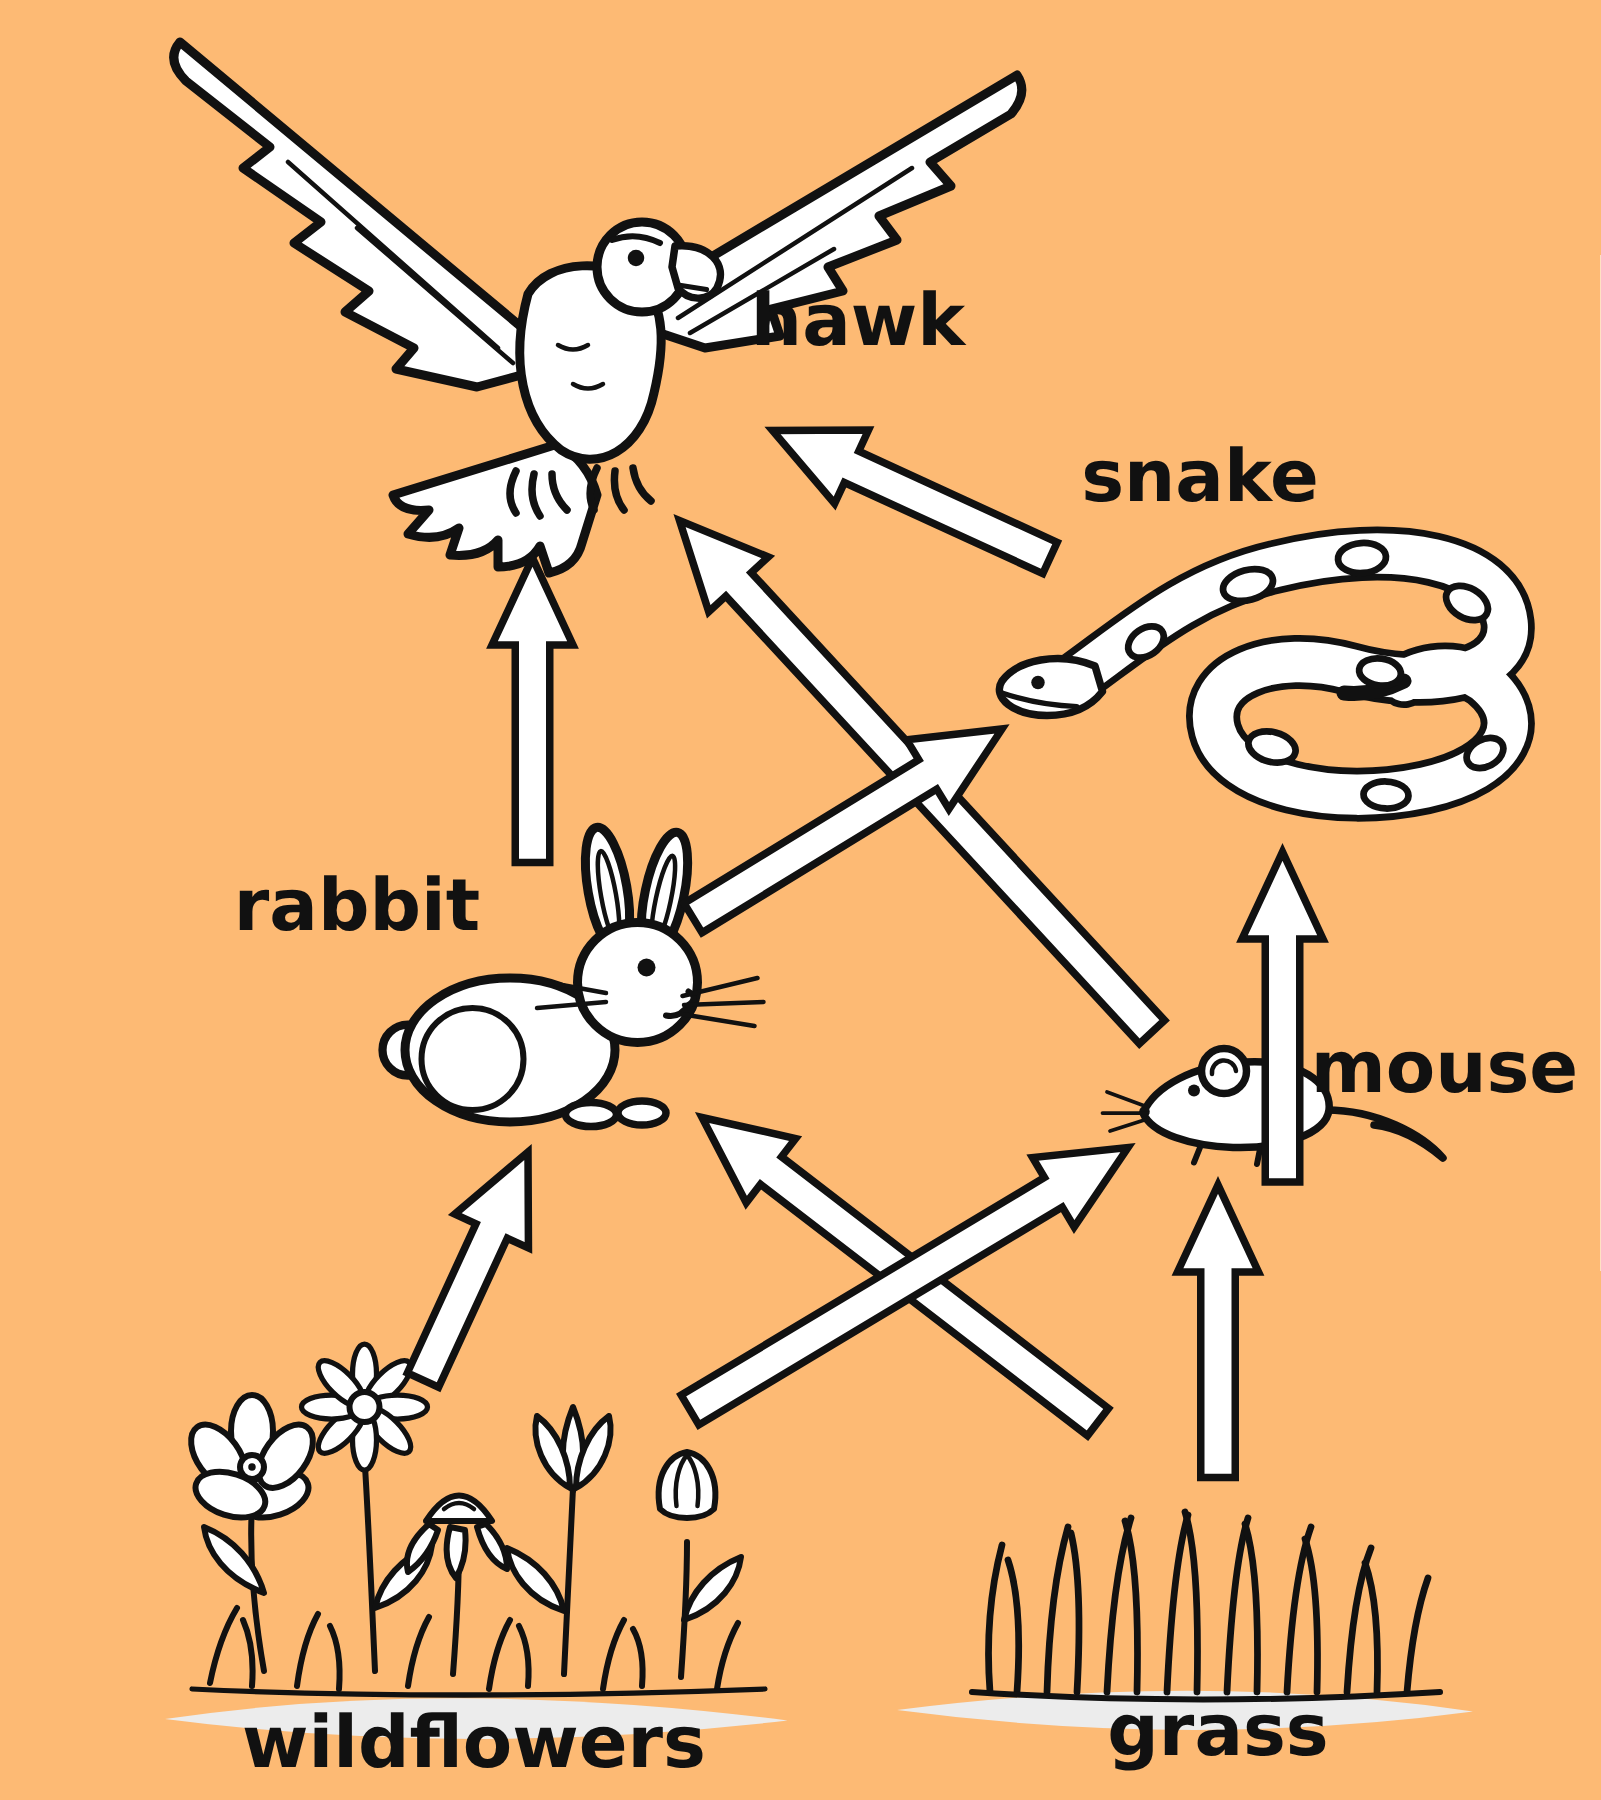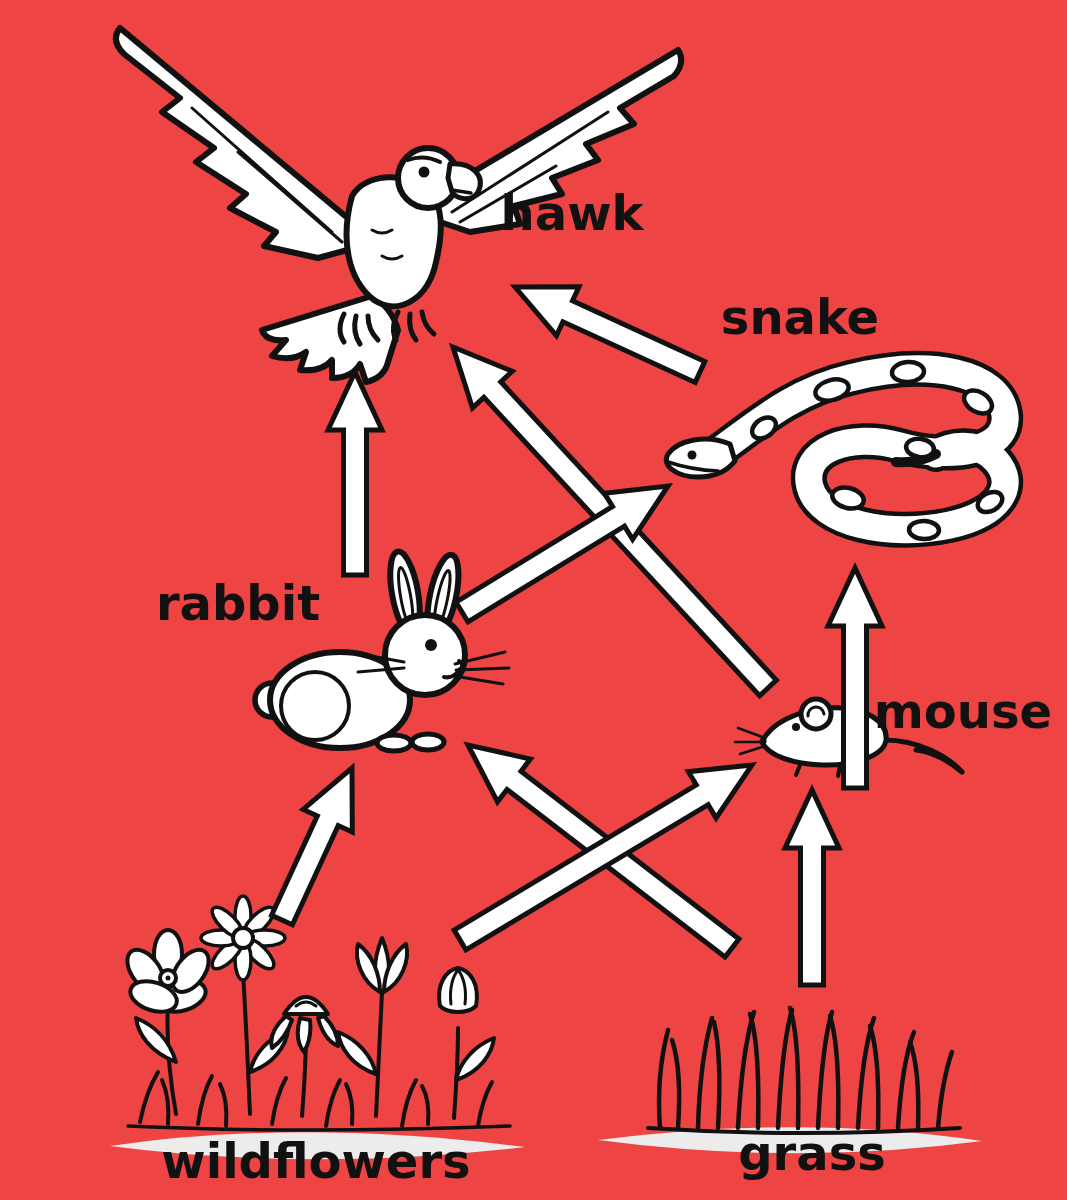--- a/index.html
+++ b/index.html
@@ -6,7 +6,7 @@
   .canvas{
     position:relative;
     width:1067px;height:1200px;
-    background:#ef4444;
+    background:#fdba74;
     overflow:hidden;
     --ink:#111111;
     font-family:"DejaVu Sans","Liberation Sans",sans-serif;

